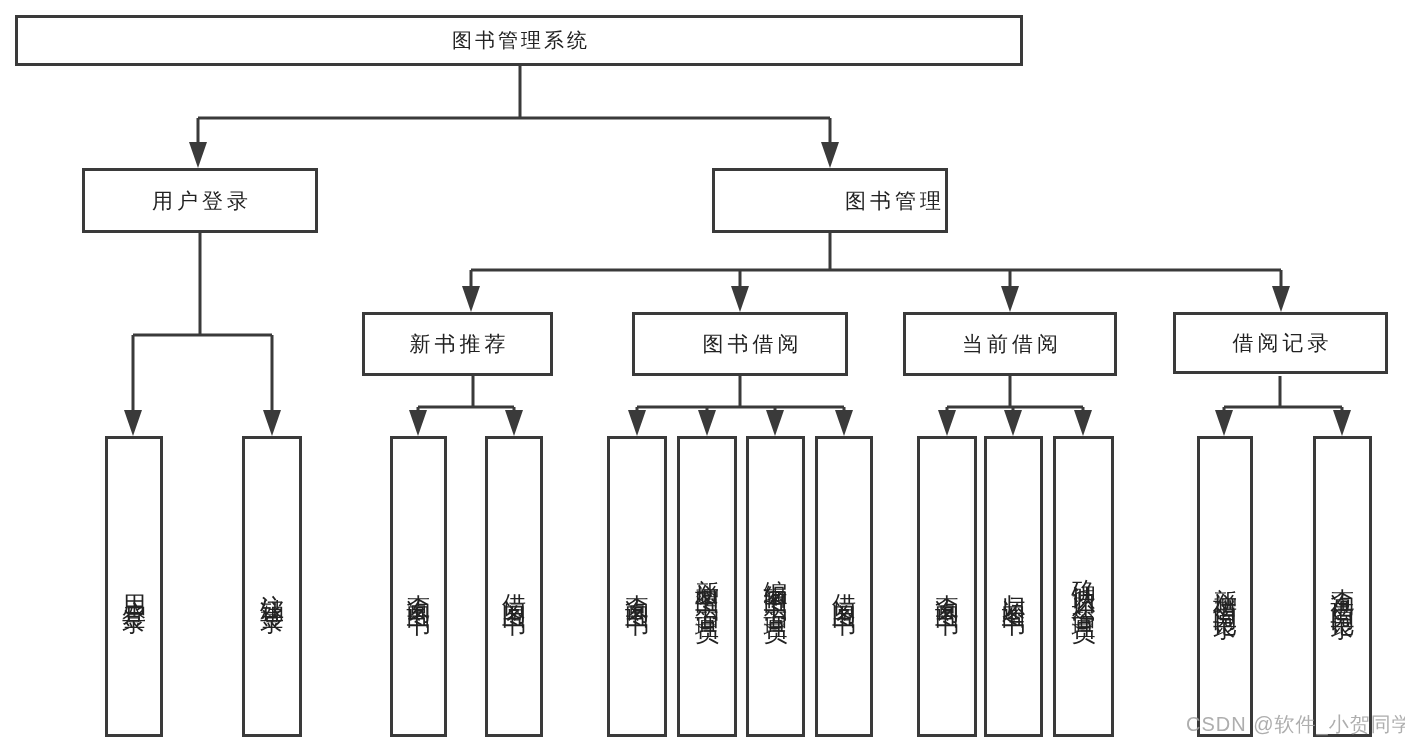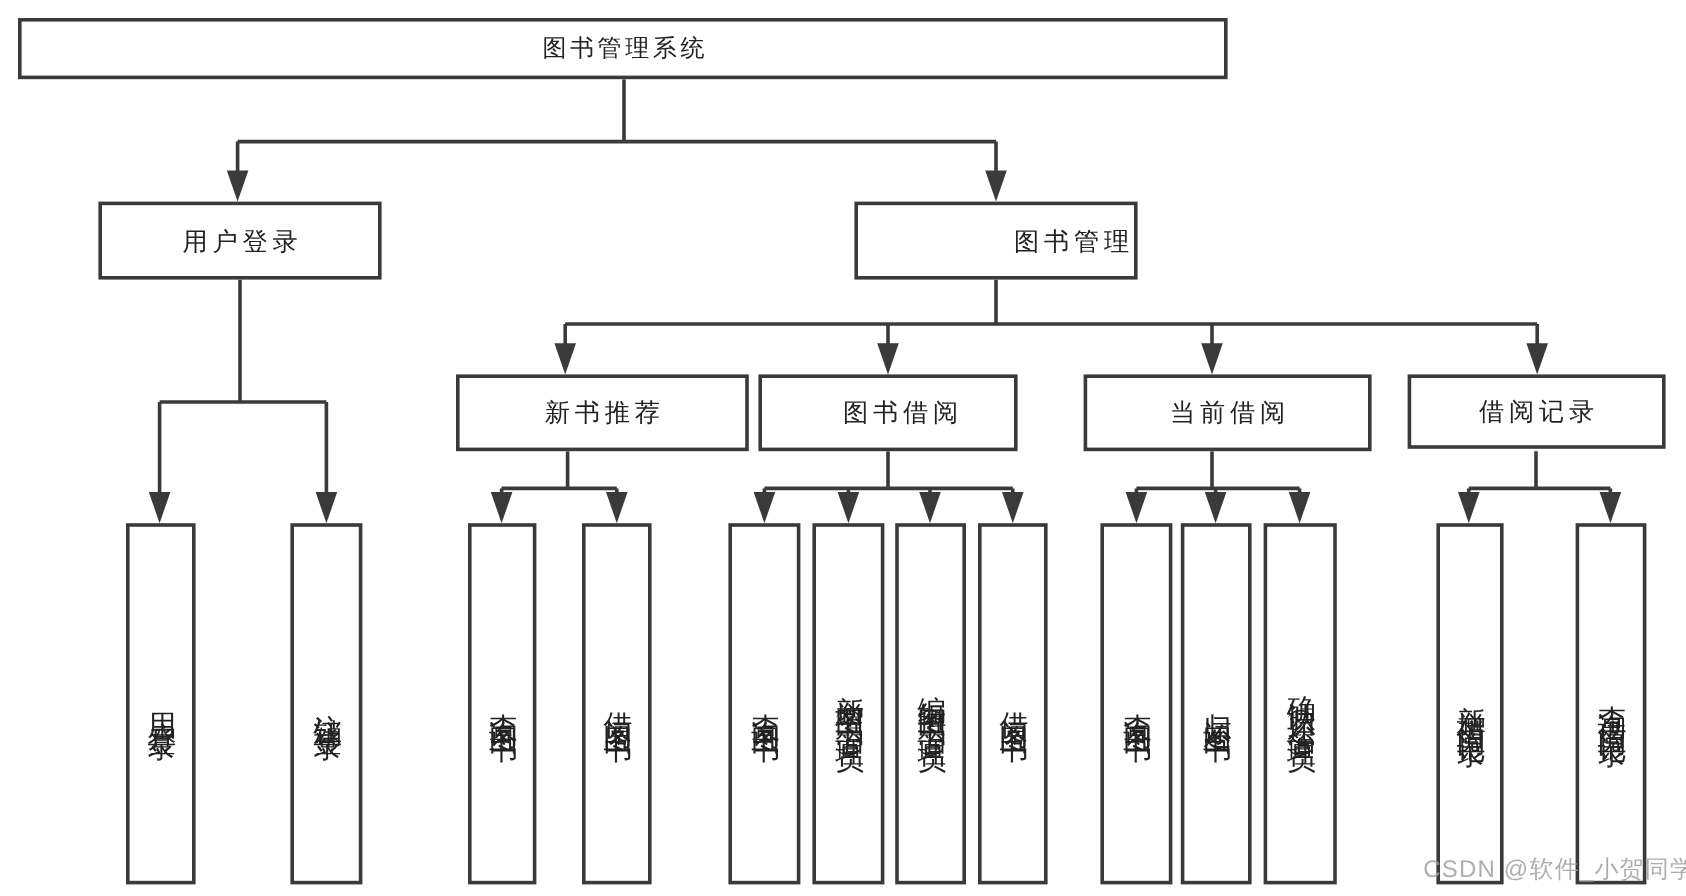--- a/index.html
+++ b/index.html
@@ -122,7 +122,7 @@
     <span class="htext">图书管理</span>
   </div>
 
-  <div class="node node-h" style="left:380px; top:312px; width:244px; height:64px;">
+  <div class="node node-h" style="left:362px; top:312px; width:191px; height:64px;">
     <span class="htext">新书推荐</span>
   </div>
   <div class="node node-h" style="left:632px; top:312px; width:216px; height:64px;padding-left:21px;">

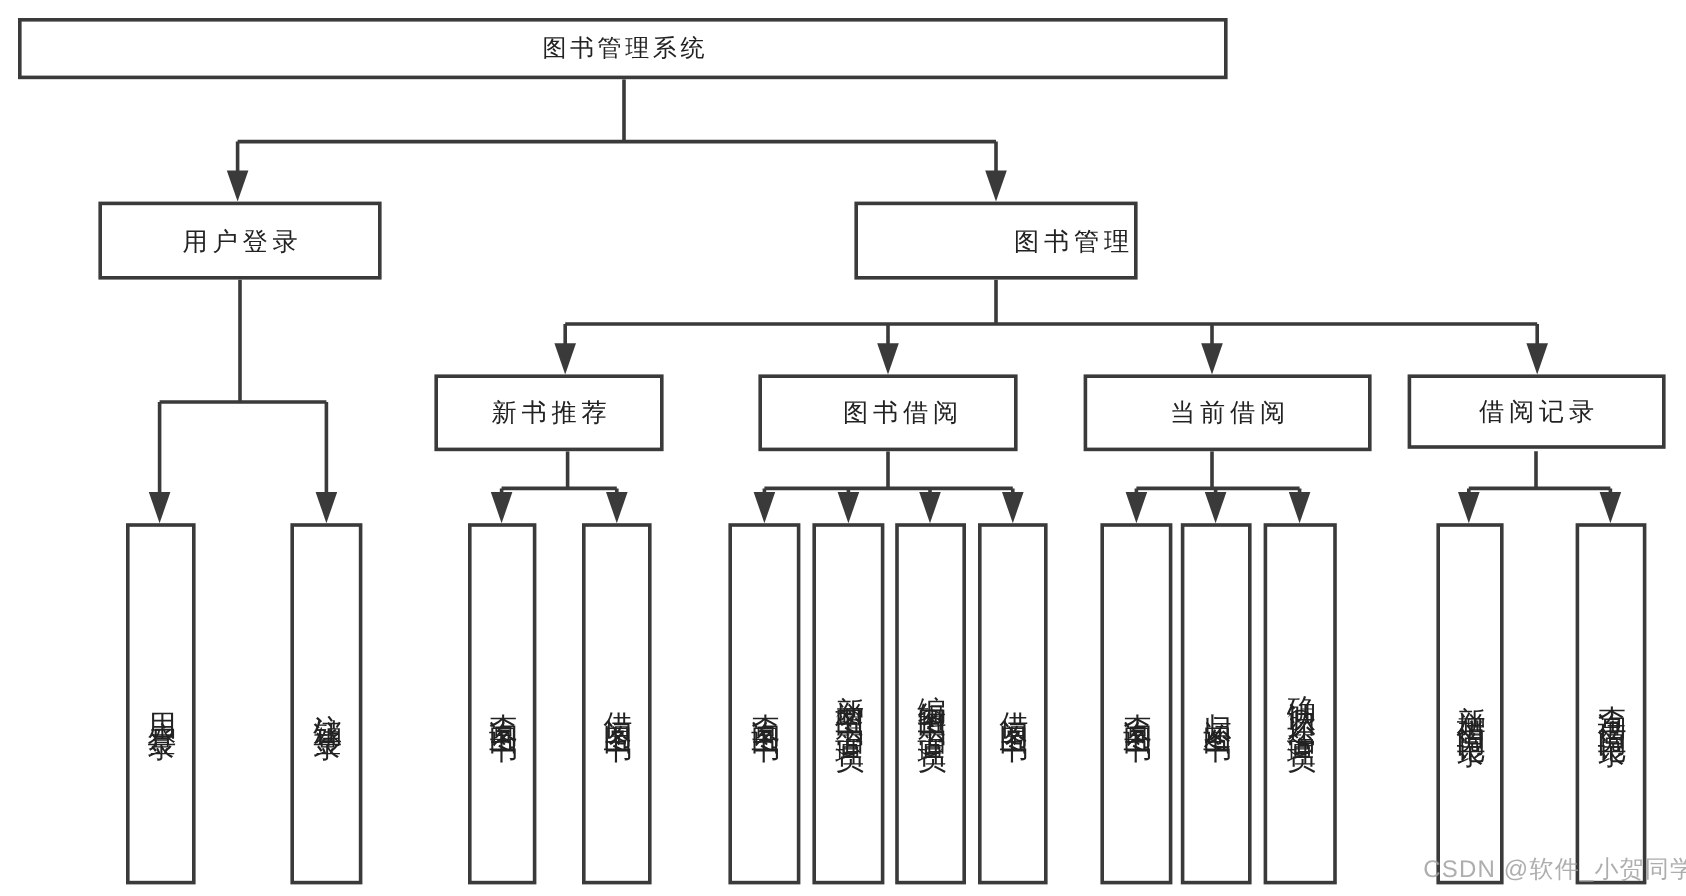--- a/index.html
+++ b/index.html
@@ -128,7 +128,7 @@
   <div class="node node-h" style="left:632px; top:312px; width:216px; height:64px;padding-left:21px;">
     <span class="htext">图书借阅</span>
   </div>
-  <div class="node node-h" style="left:903px; top:312px; width:240px; height:64px;">
+  <div class="node node-h" style="left:903px; top:312px; width:214px; height:64px;">
     <span class="htext">当前借阅</span>
   </div>
   <div class="node node-h" style="left:1173px; top:312px; width:215px; height:62px;">

